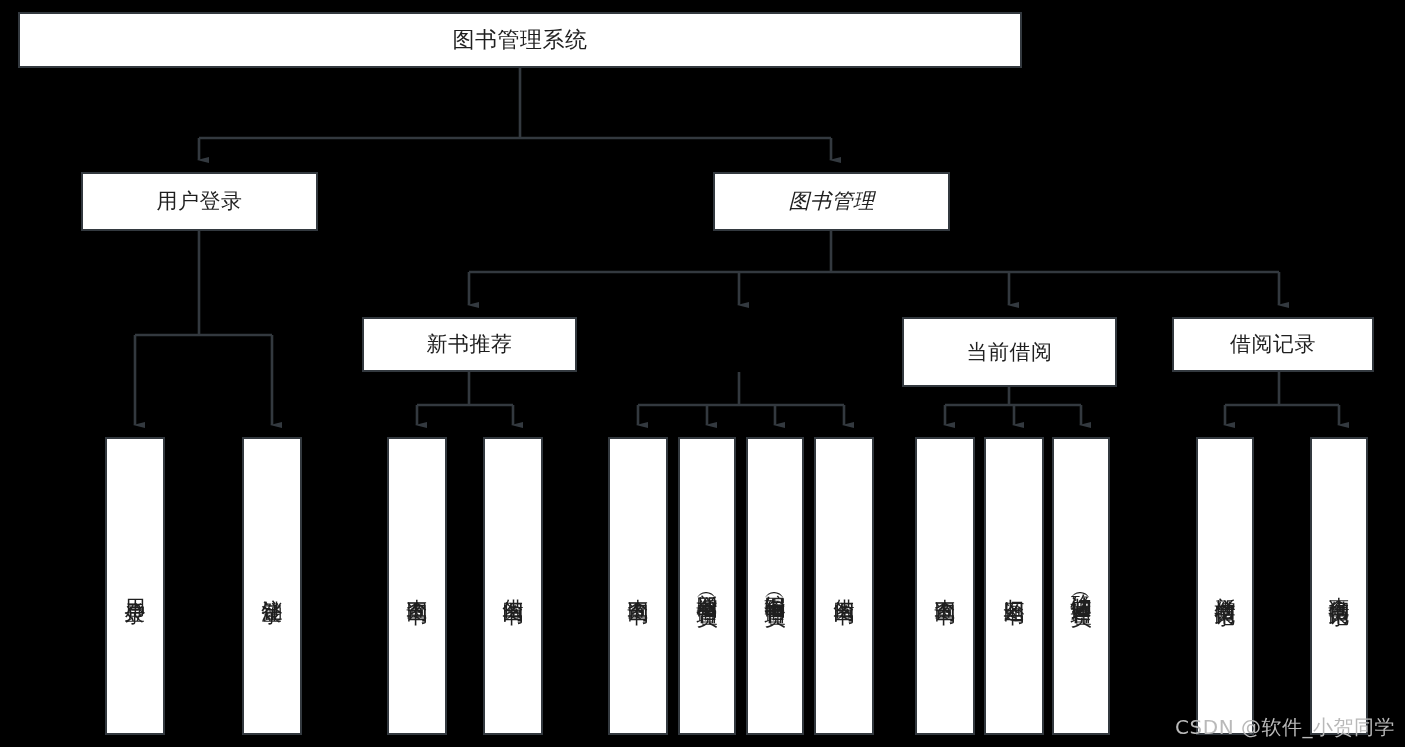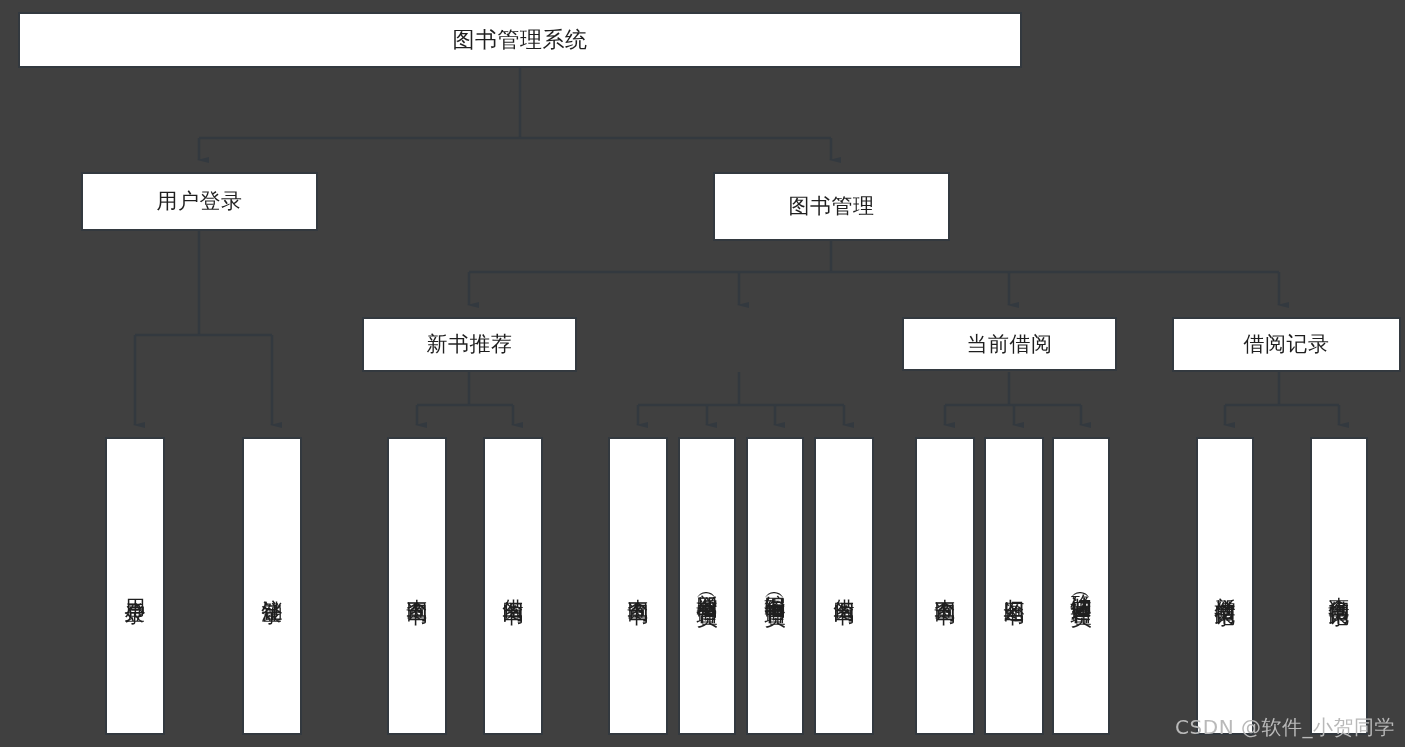--- a/index.html
+++ b/index.html
@@ -11,7 +11,7 @@
     position:relative;
     width:1405px;
     height:747px;
-    background:#404040;
+    background:#000000;
     overflow:hidden;
   }
   #edges{

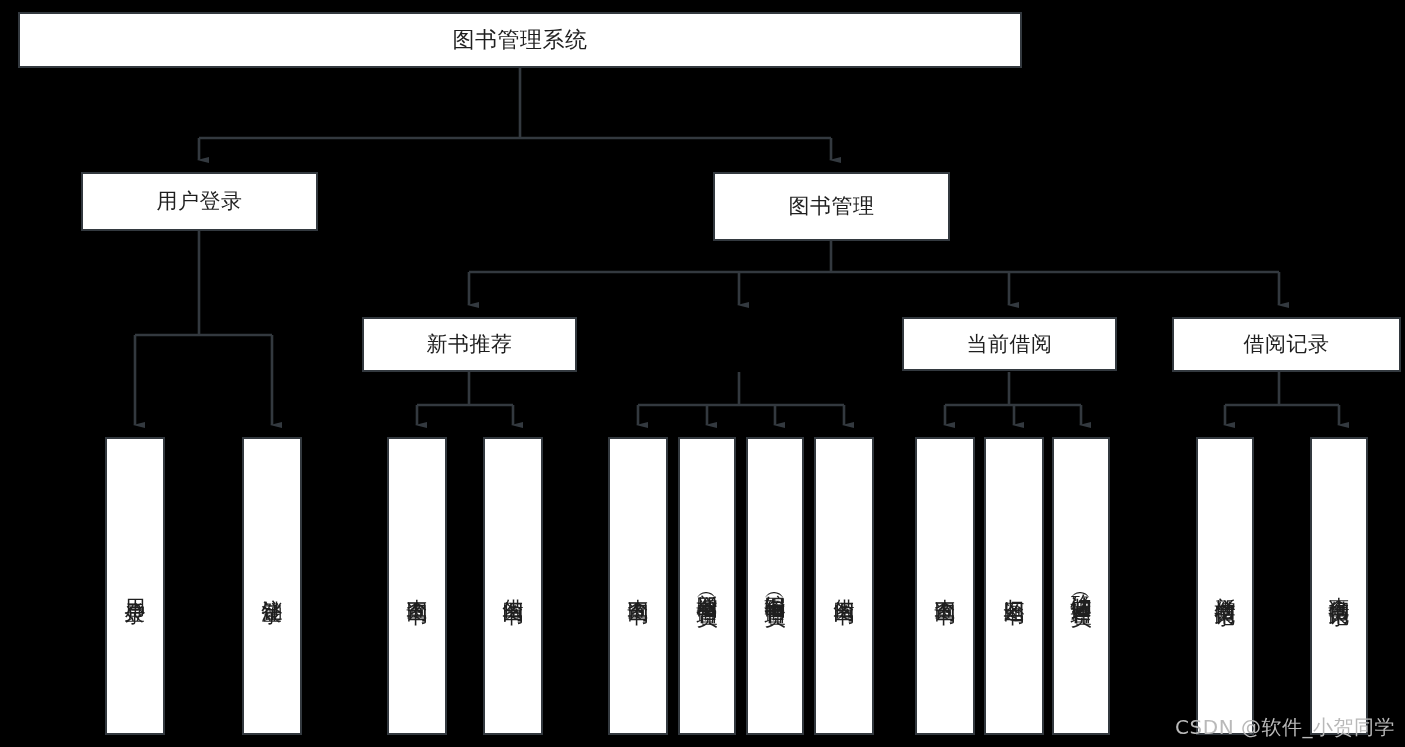--- a/index.html
+++ b/index.html
@@ -132,7 +132,7 @@
   <div class="node" style="left:81px;top:172px;width:237px;height:59px;">
     <span class="label">用户登录</span>
   </div>
-  <div class="node" style="left:713px;top:172px;width:237px;height:69px;">
+  <div class="node" style="left:713px;top:172px;width:237px;height:59px;font-style:italic;">
     <span class="label">图书管理</span>
   </div>
 

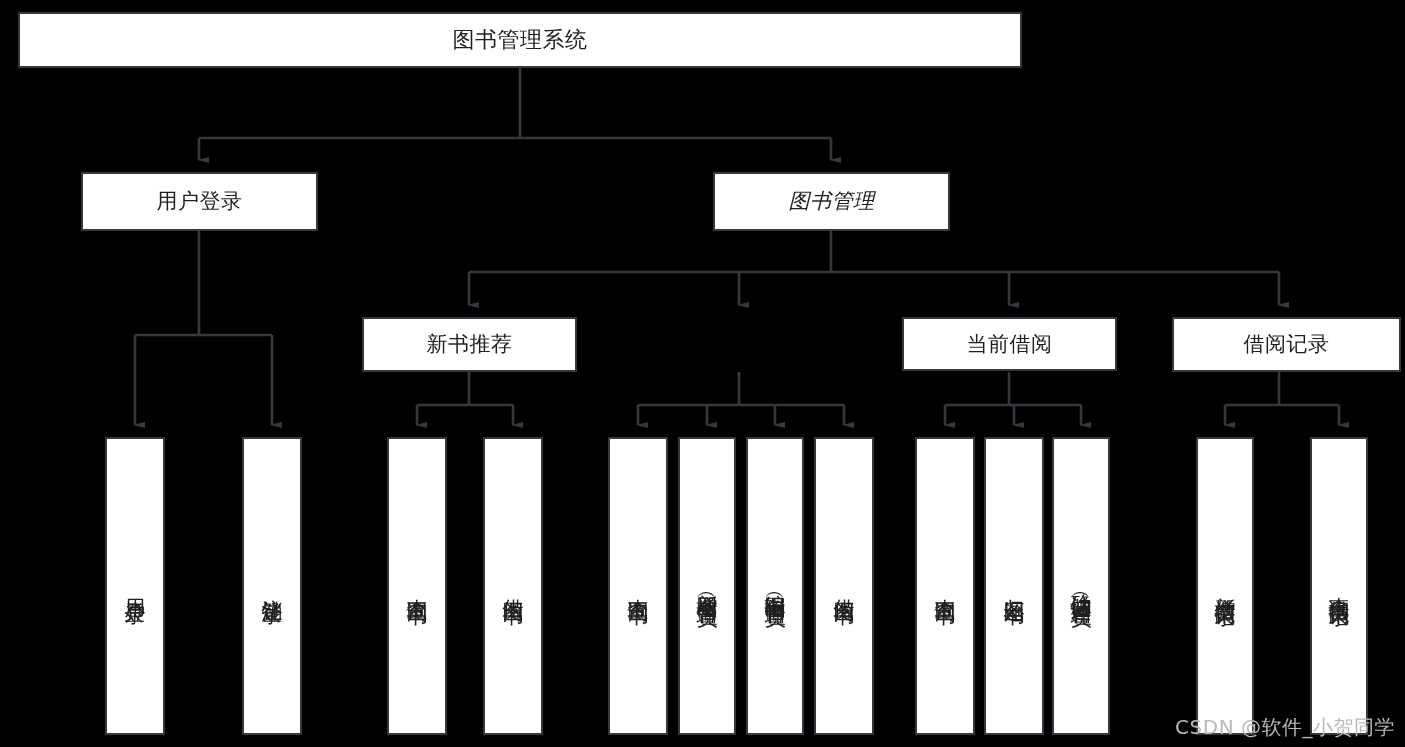--- a/index.html
+++ b/index.html
@@ -139,7 +139,7 @@
   <div class="node" style="left:362px;top:317px;width:215px;height:55px;justify-content:center;">
     <span class="label">新书推荐</span>
   </div>
-  <div class="node" style="left:902px;top:317px;width:215px;height:54px;text-align:right;">
+  <div class="node" style="left:902px;top:317px;width:215px;height:70px;text-align:right;">
     <span class="label">当前借阅</span>
   </div>
   <div class="node" style="left:1172px;top:317px;width:229px;height:55px;">

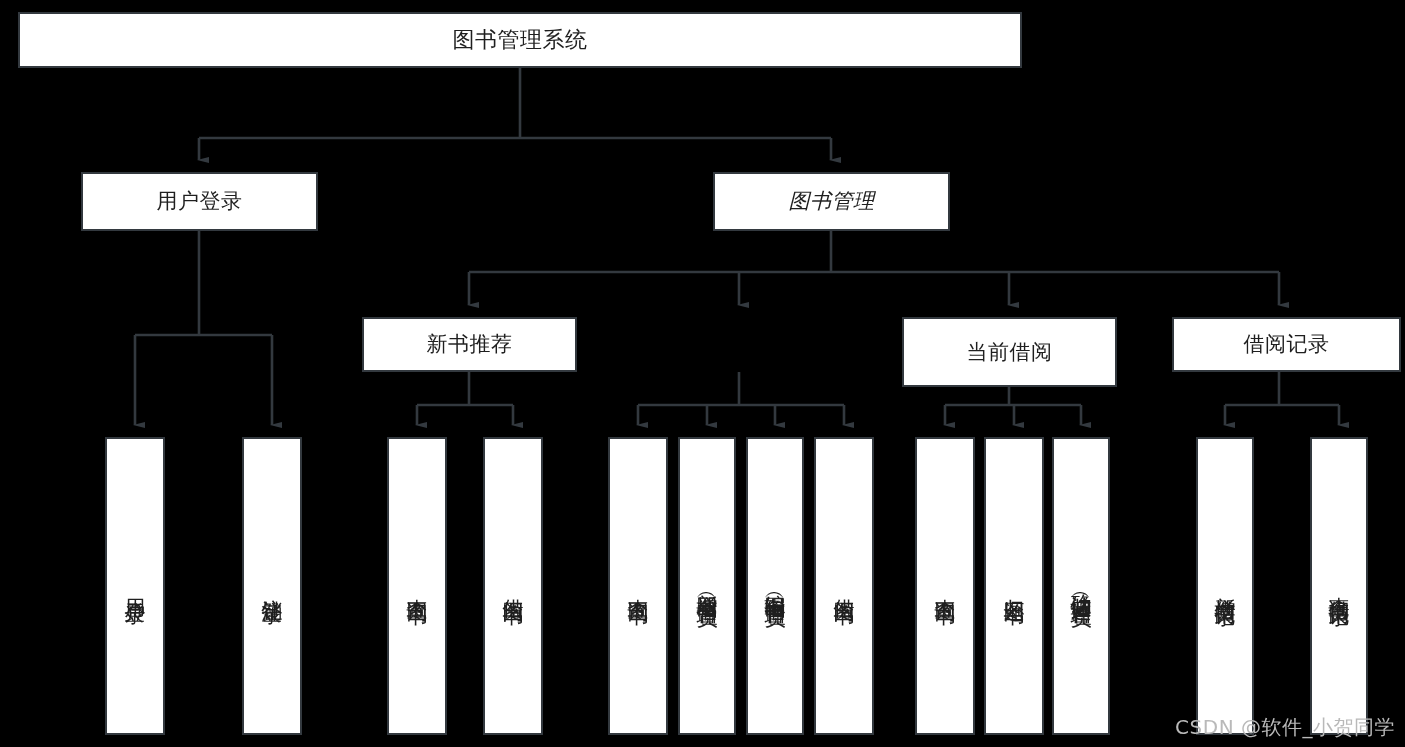--- a/index.html
+++ b/index.html
@@ -142,7 +142,7 @@
   <div class="node" style="left:902px;top:317px;width:215px;height:70px;text-align:right;">
     <span class="label">当前借阅</span>
   </div>
-  <div class="node" style="left:1172px;top:317px;width:229px;height:55px;">
+  <div class="node" style="left:1172px;top:317px;width:202px;height:55px;">
     <span class="label">借阅记录</span>
   </div>
 

